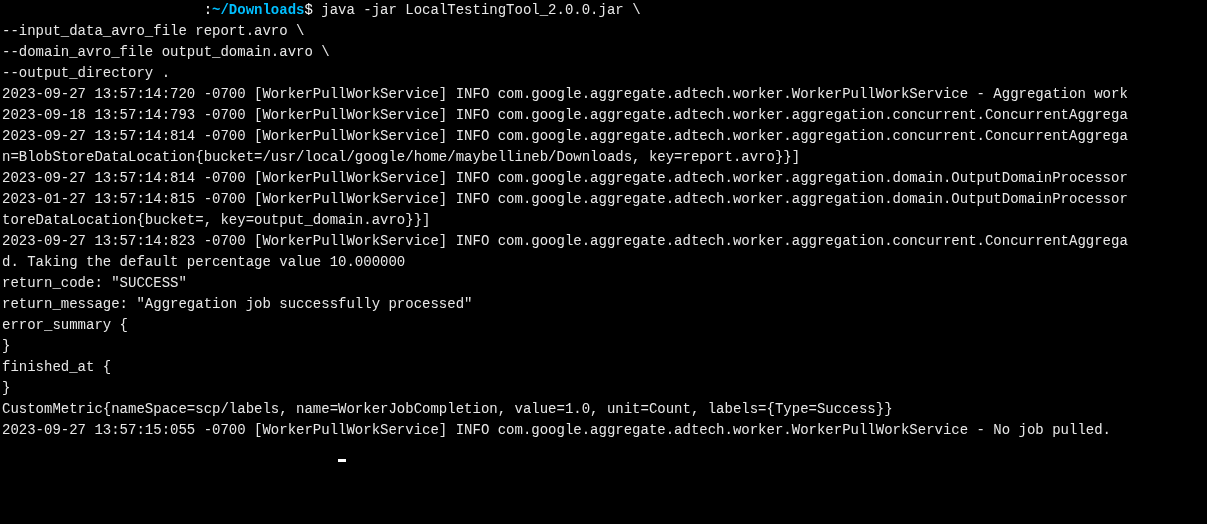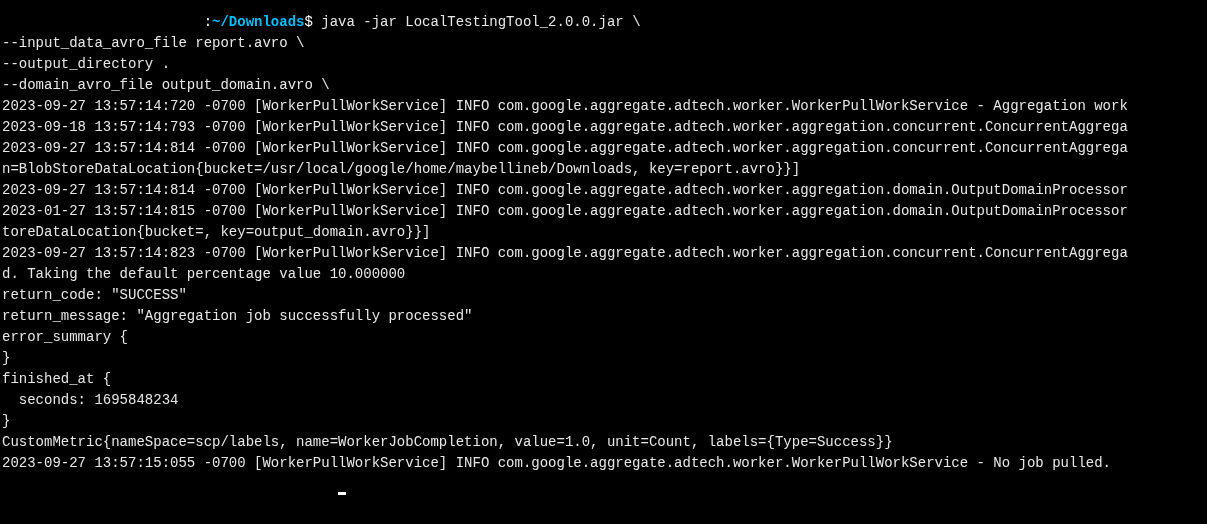--- a/index.html
+++ b/index.html
@@ -20,7 +20,7 @@
       white-space: nowrap;
     }
     .terminal {
-      padding: 12px 2px;
+      padding: 0 2px;
     }
     .line {
       white-space: pre;

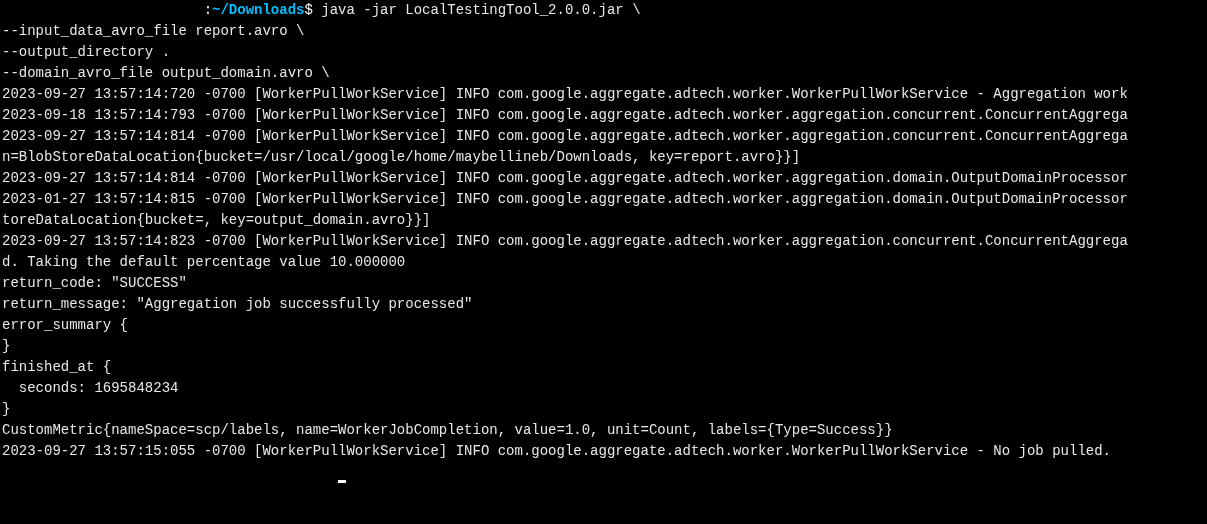--- a/index.html
+++ b/index.html
@@ -53,8 +53,8 @@
 <div class="terminal">
   <div class="line"><span class="redacted">                        </span><span>:</span><span class="path">~/Downloads</span><span class="prompt-dollar">$</span><span class="output"> java -jar LocalTestingTool_2.0.0.jar \</span></div>
   <div class="line output">--input_data_avro_file report.avro \</div>
+  <div class="line output">--domain_avro_file output_domain.avro \</div>
   <div class="line output">--output_directory .</div>
-  <div class="line output">--domain_avro_file output_domain.avro \</div>
   <div class="line output">2023-09-27 13:57:14:720 -0700 [WorkerPullWorkService] INFO com.google.aggregate.adtech.worker.WorkerPullWorkService - Aggregation work</div>
   <div class="line output">2023-09-18 13:57:14:793 -0700 [WorkerPullWorkService] INFO com.google.aggregate.adtech.worker.aggregation.concurrent.ConcurrentAggrega</div>
   <div class="line output">2023-09-27 13:57:14:814 -0700 [WorkerPullWorkService] INFO com.google.aggregate.adtech.worker.aggregation.concurrent.ConcurrentAggrega</div>

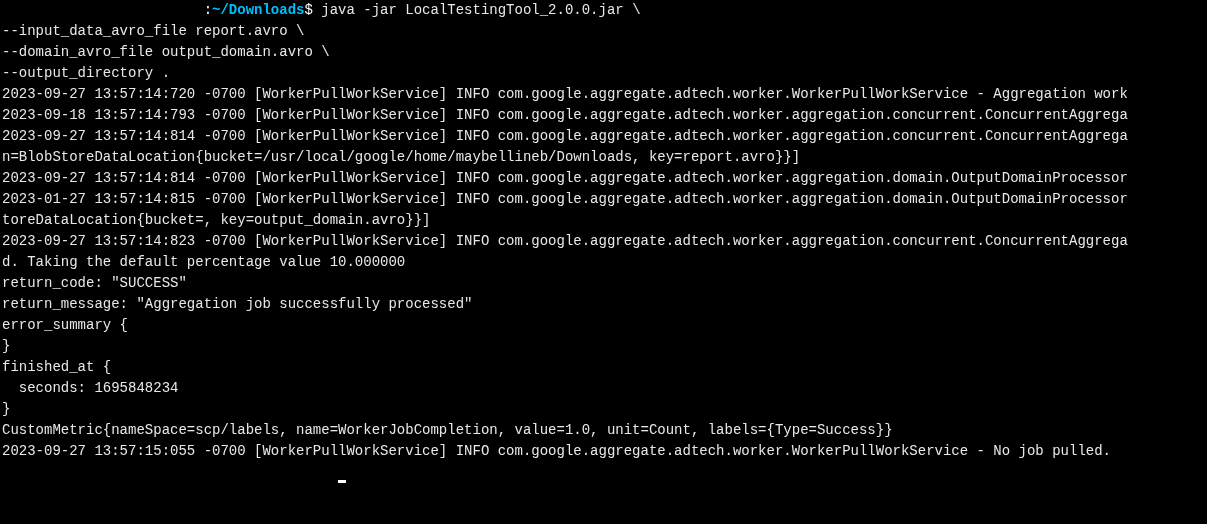--- a/index.html
+++ b/index.html
@@ -69,7 +69,6 @@
   <div class="line output">error_summary {</div>
   <div class="line output">}</div>
   <div class="line output">finished_at {</div>
-  <div class="line output">  seconds: 1695848234</div>
   <div class="line output">}</div>
   <div class="line output"></div>
   <div class="line output">CustomMetric{nameSpace=scp/labels, name=WorkerJobCompletion, value=1.0, unit=Count, labels={Type=Success}}</div>

